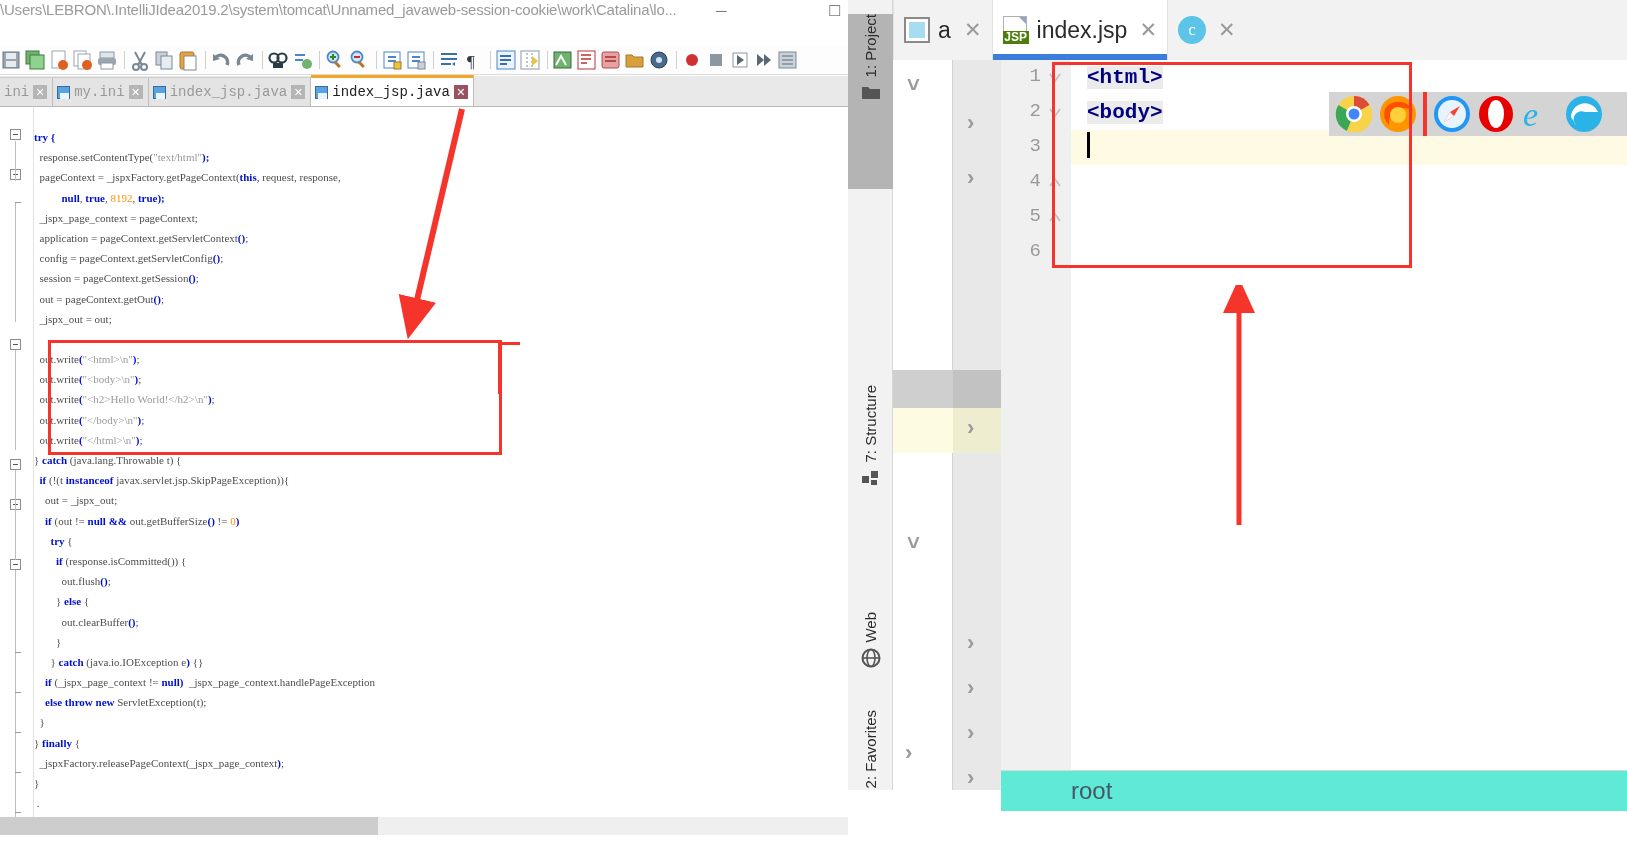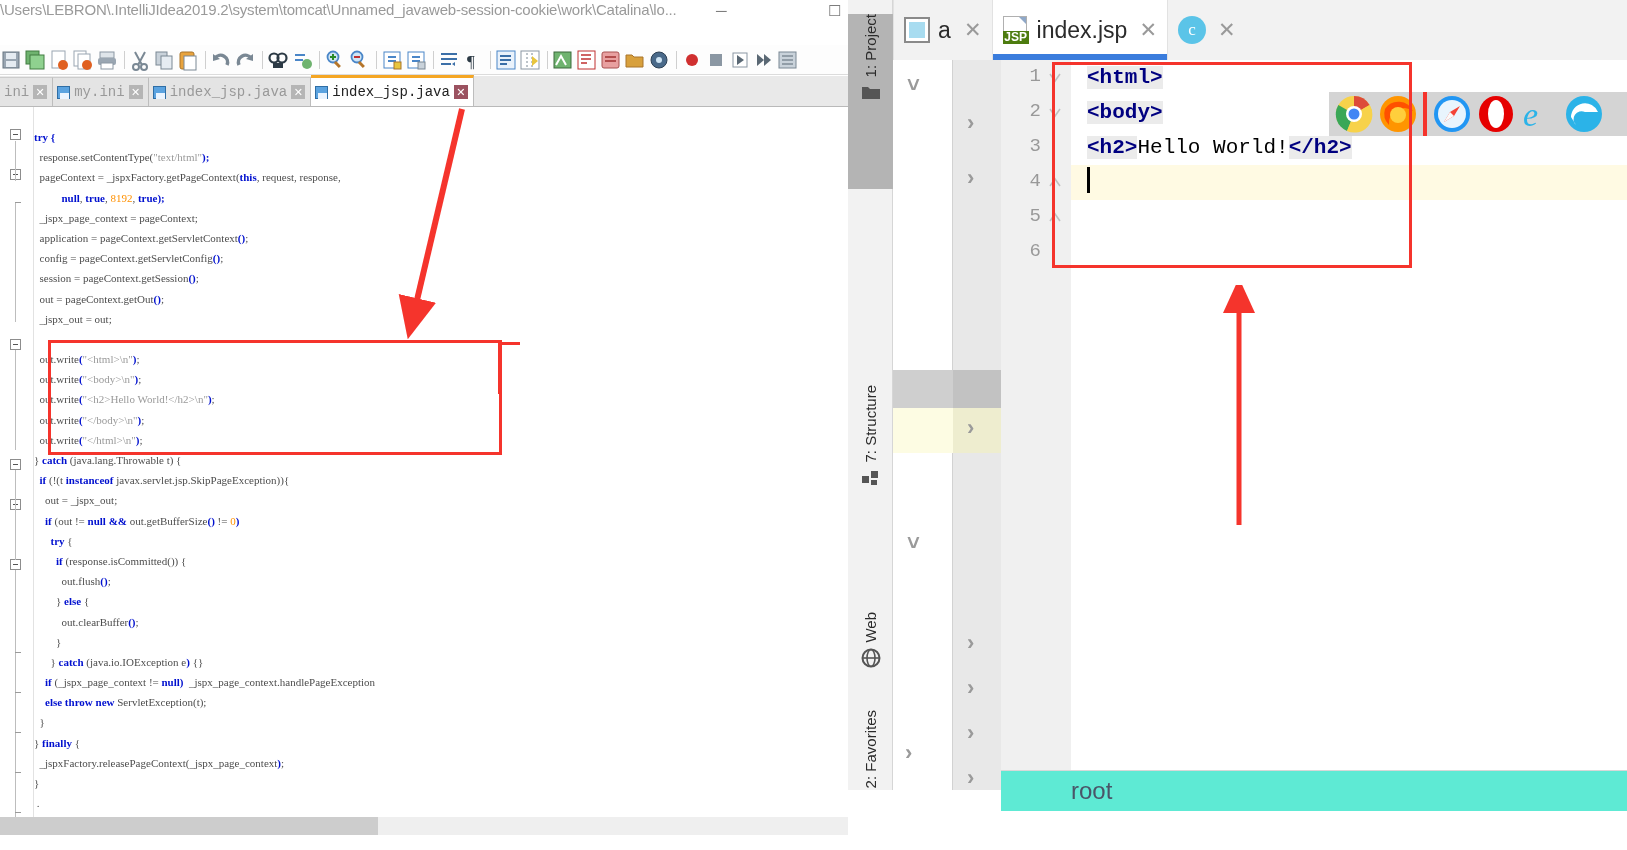--- a/index.html
+++ b/index.html
@@ -544,7 +544,6 @@
       <div class="code-idea" id="idea-code">
           <div class="iline"><span class="itag">&lt;html&gt;</span></div>
           <div class="iline"><span class="itag">&lt;body&gt;</span></div>
-          <div class="iline"><span class="itag">&lt;h2&gt;</span><span class="itxt">Hello World!</span><span class="itag">&lt;/h2&gt;</span></div>
           <div class="iline cur"><span class="caret"></span></div>
         </div>
     </div>

